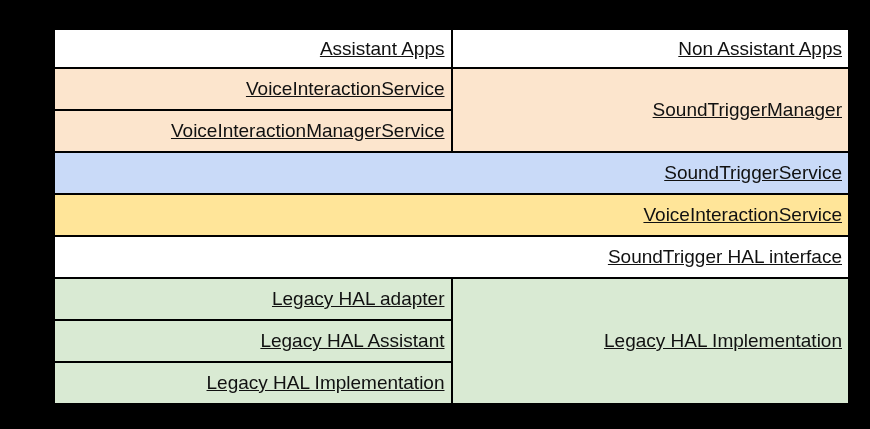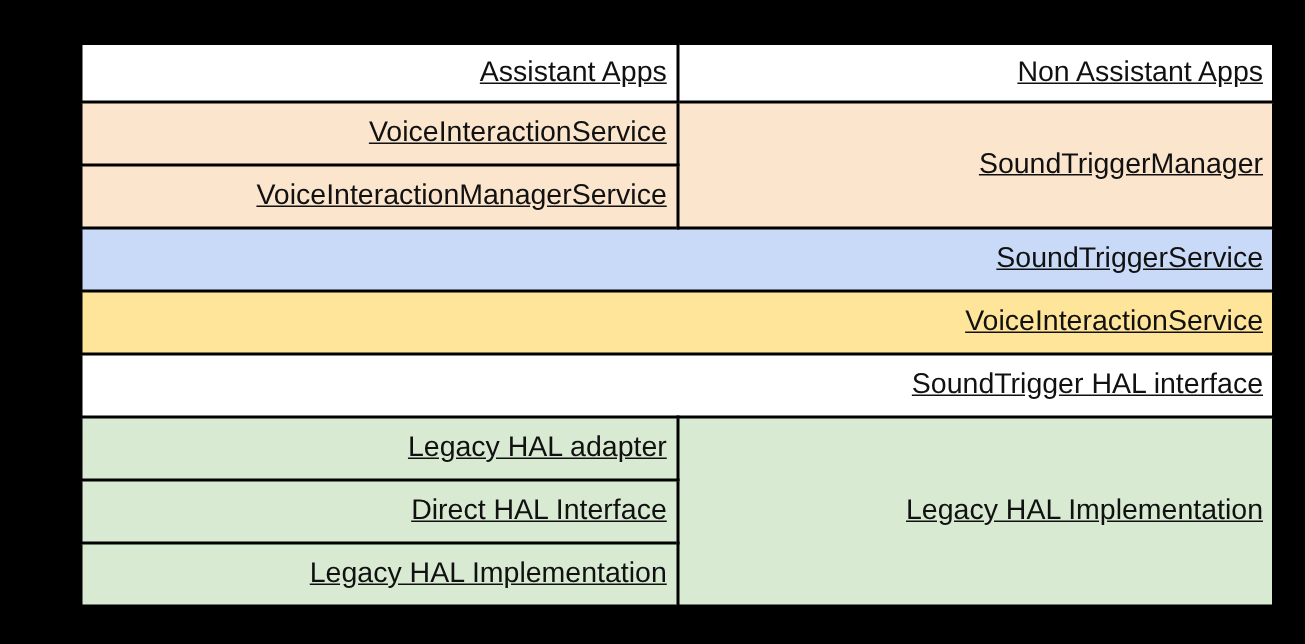--- a/index.html
+++ b/index.html
@@ -87,7 +87,7 @@
         <td class="green" rowspan="3">Legacy HAL Implementation</td>
       </tr>
       <tr class="row">
-        <td class="green">Direct HAL Interface</td>
+        <td class="green">Legacy HAL Assistant</td>
       </tr>
       <tr class="row">
         <td class="green">Legacy HAL Implementation</td>

